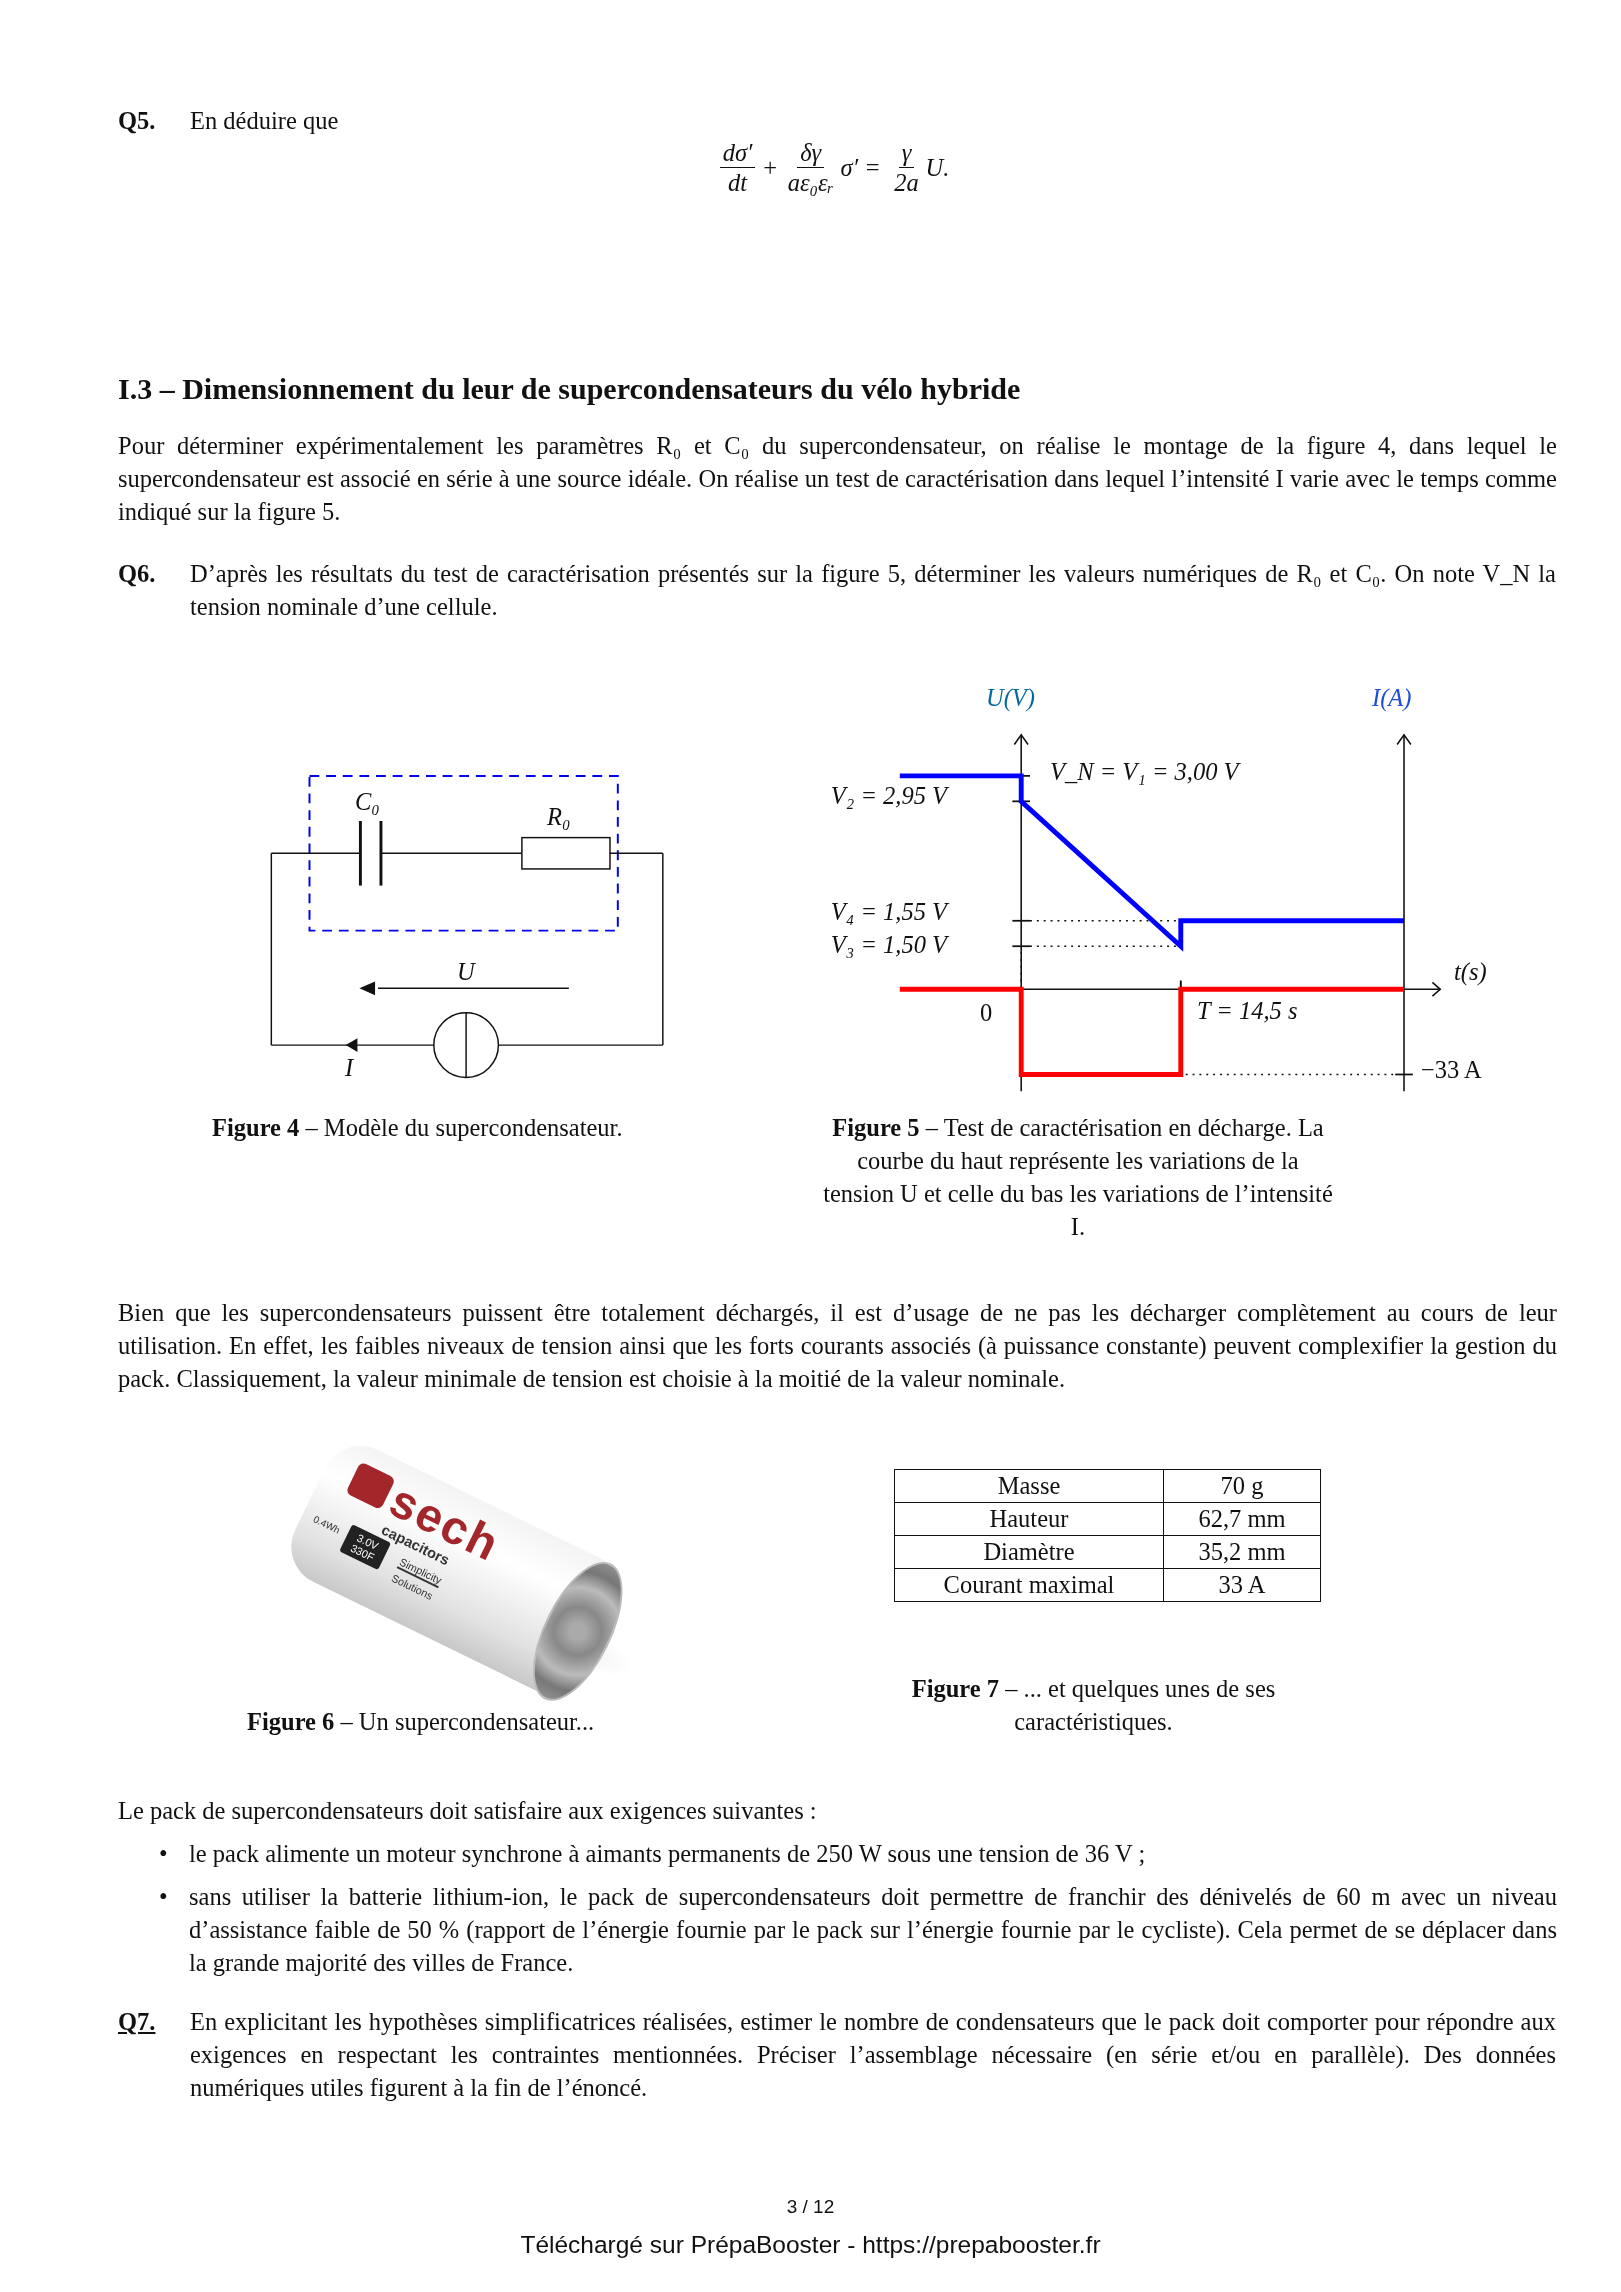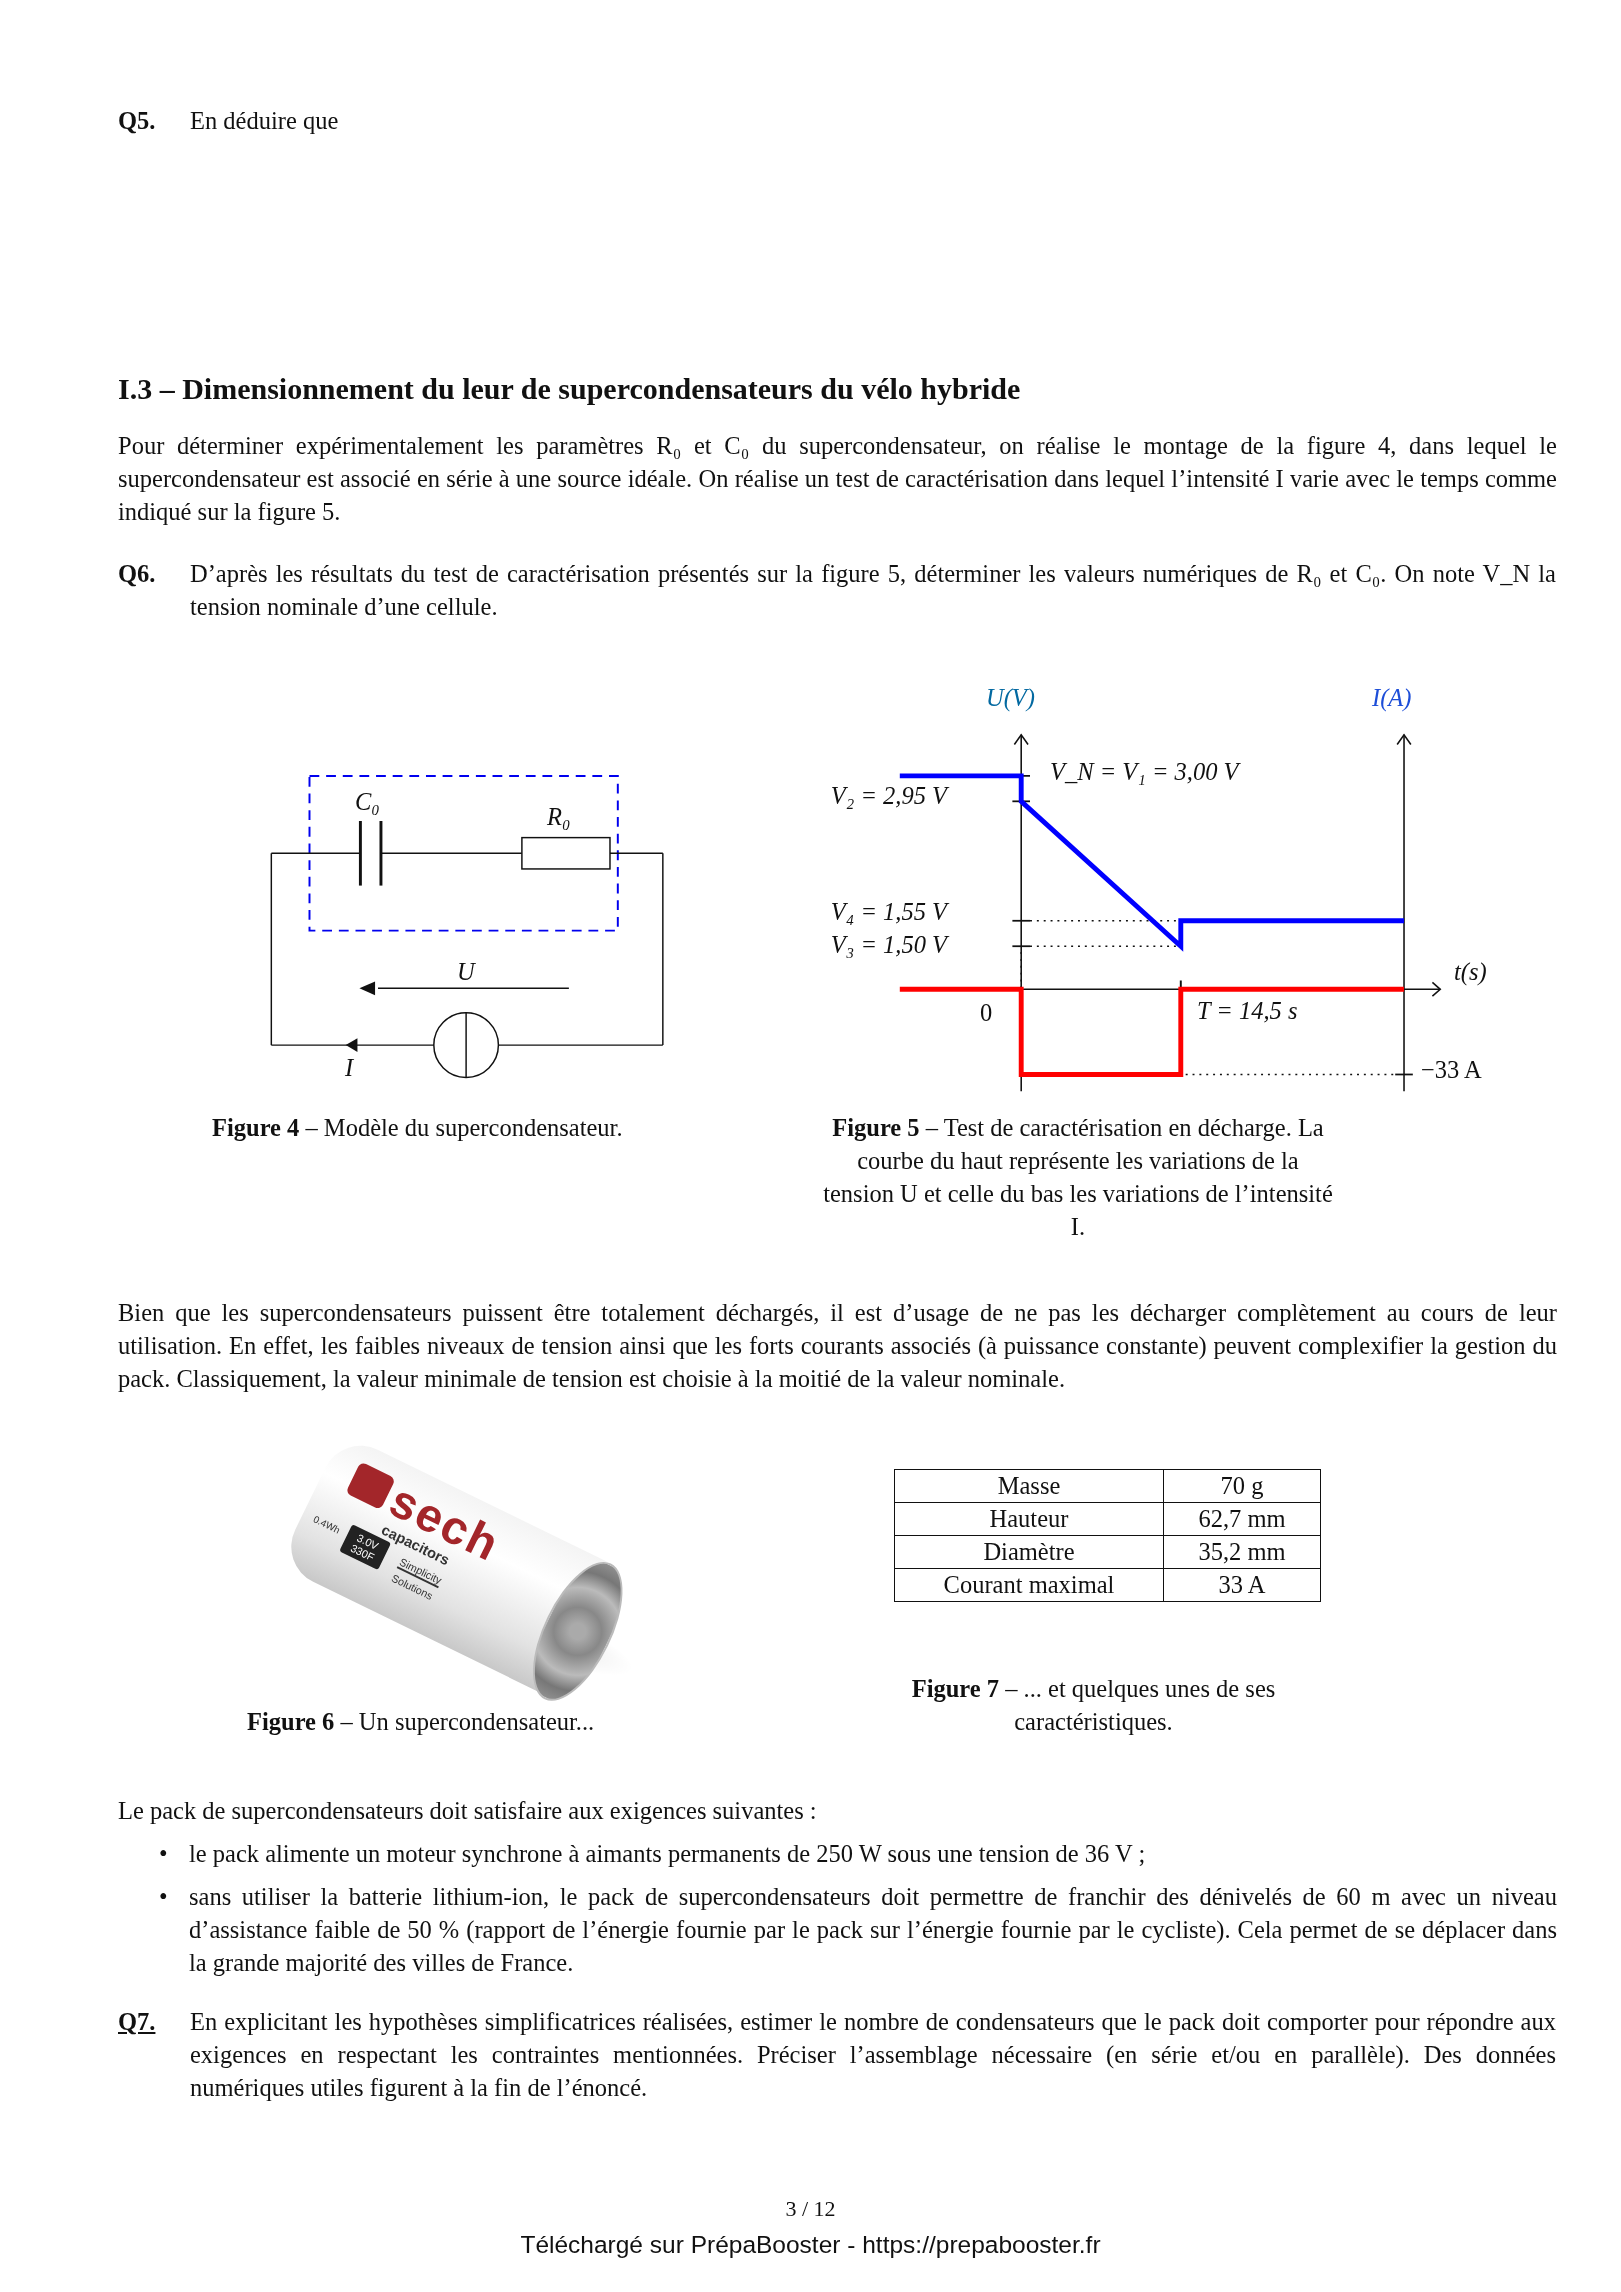--- a/index.html
+++ b/index.html
@@ -33,6 +33,24 @@
   <div class="abs txt" style="left:118px; top:104px;"><span class="qlabel">Q5.</span></div>
   <div class="abs txt" style="left:190px; top:104px;">En déduire que</div>
 
+  <div class="abs eq" style="left:716px; top:131px; height:73px; display:flex; align-items:center;">
+    <span class="frac">
+        <span class="num">dσ′</span>
+        <span class="den">dt</span>
+      </span>
+    <span style="font-style:normal; margin:0 3.9px;">+</span>
+    <span class="frac">
+        <span class="num">δγ</span>
+        <span class="den">aε₀εᵣ</span>
+      </span>
+    <span>σ′</span>
+    <span style="font-style:normal; margin:0 7.8px;">=</span>
+    <span class="frac">
+        <span class="num">γ</span>
+        <span class="den">2a</span>
+      </span>
+    <span>U.</span>
+  </div>
 
 
   <div class="abs heading" style="left:118px; top:372px;">I.3 – Dimensionnement du leur de supercondensateurs du vélo hybride</div>

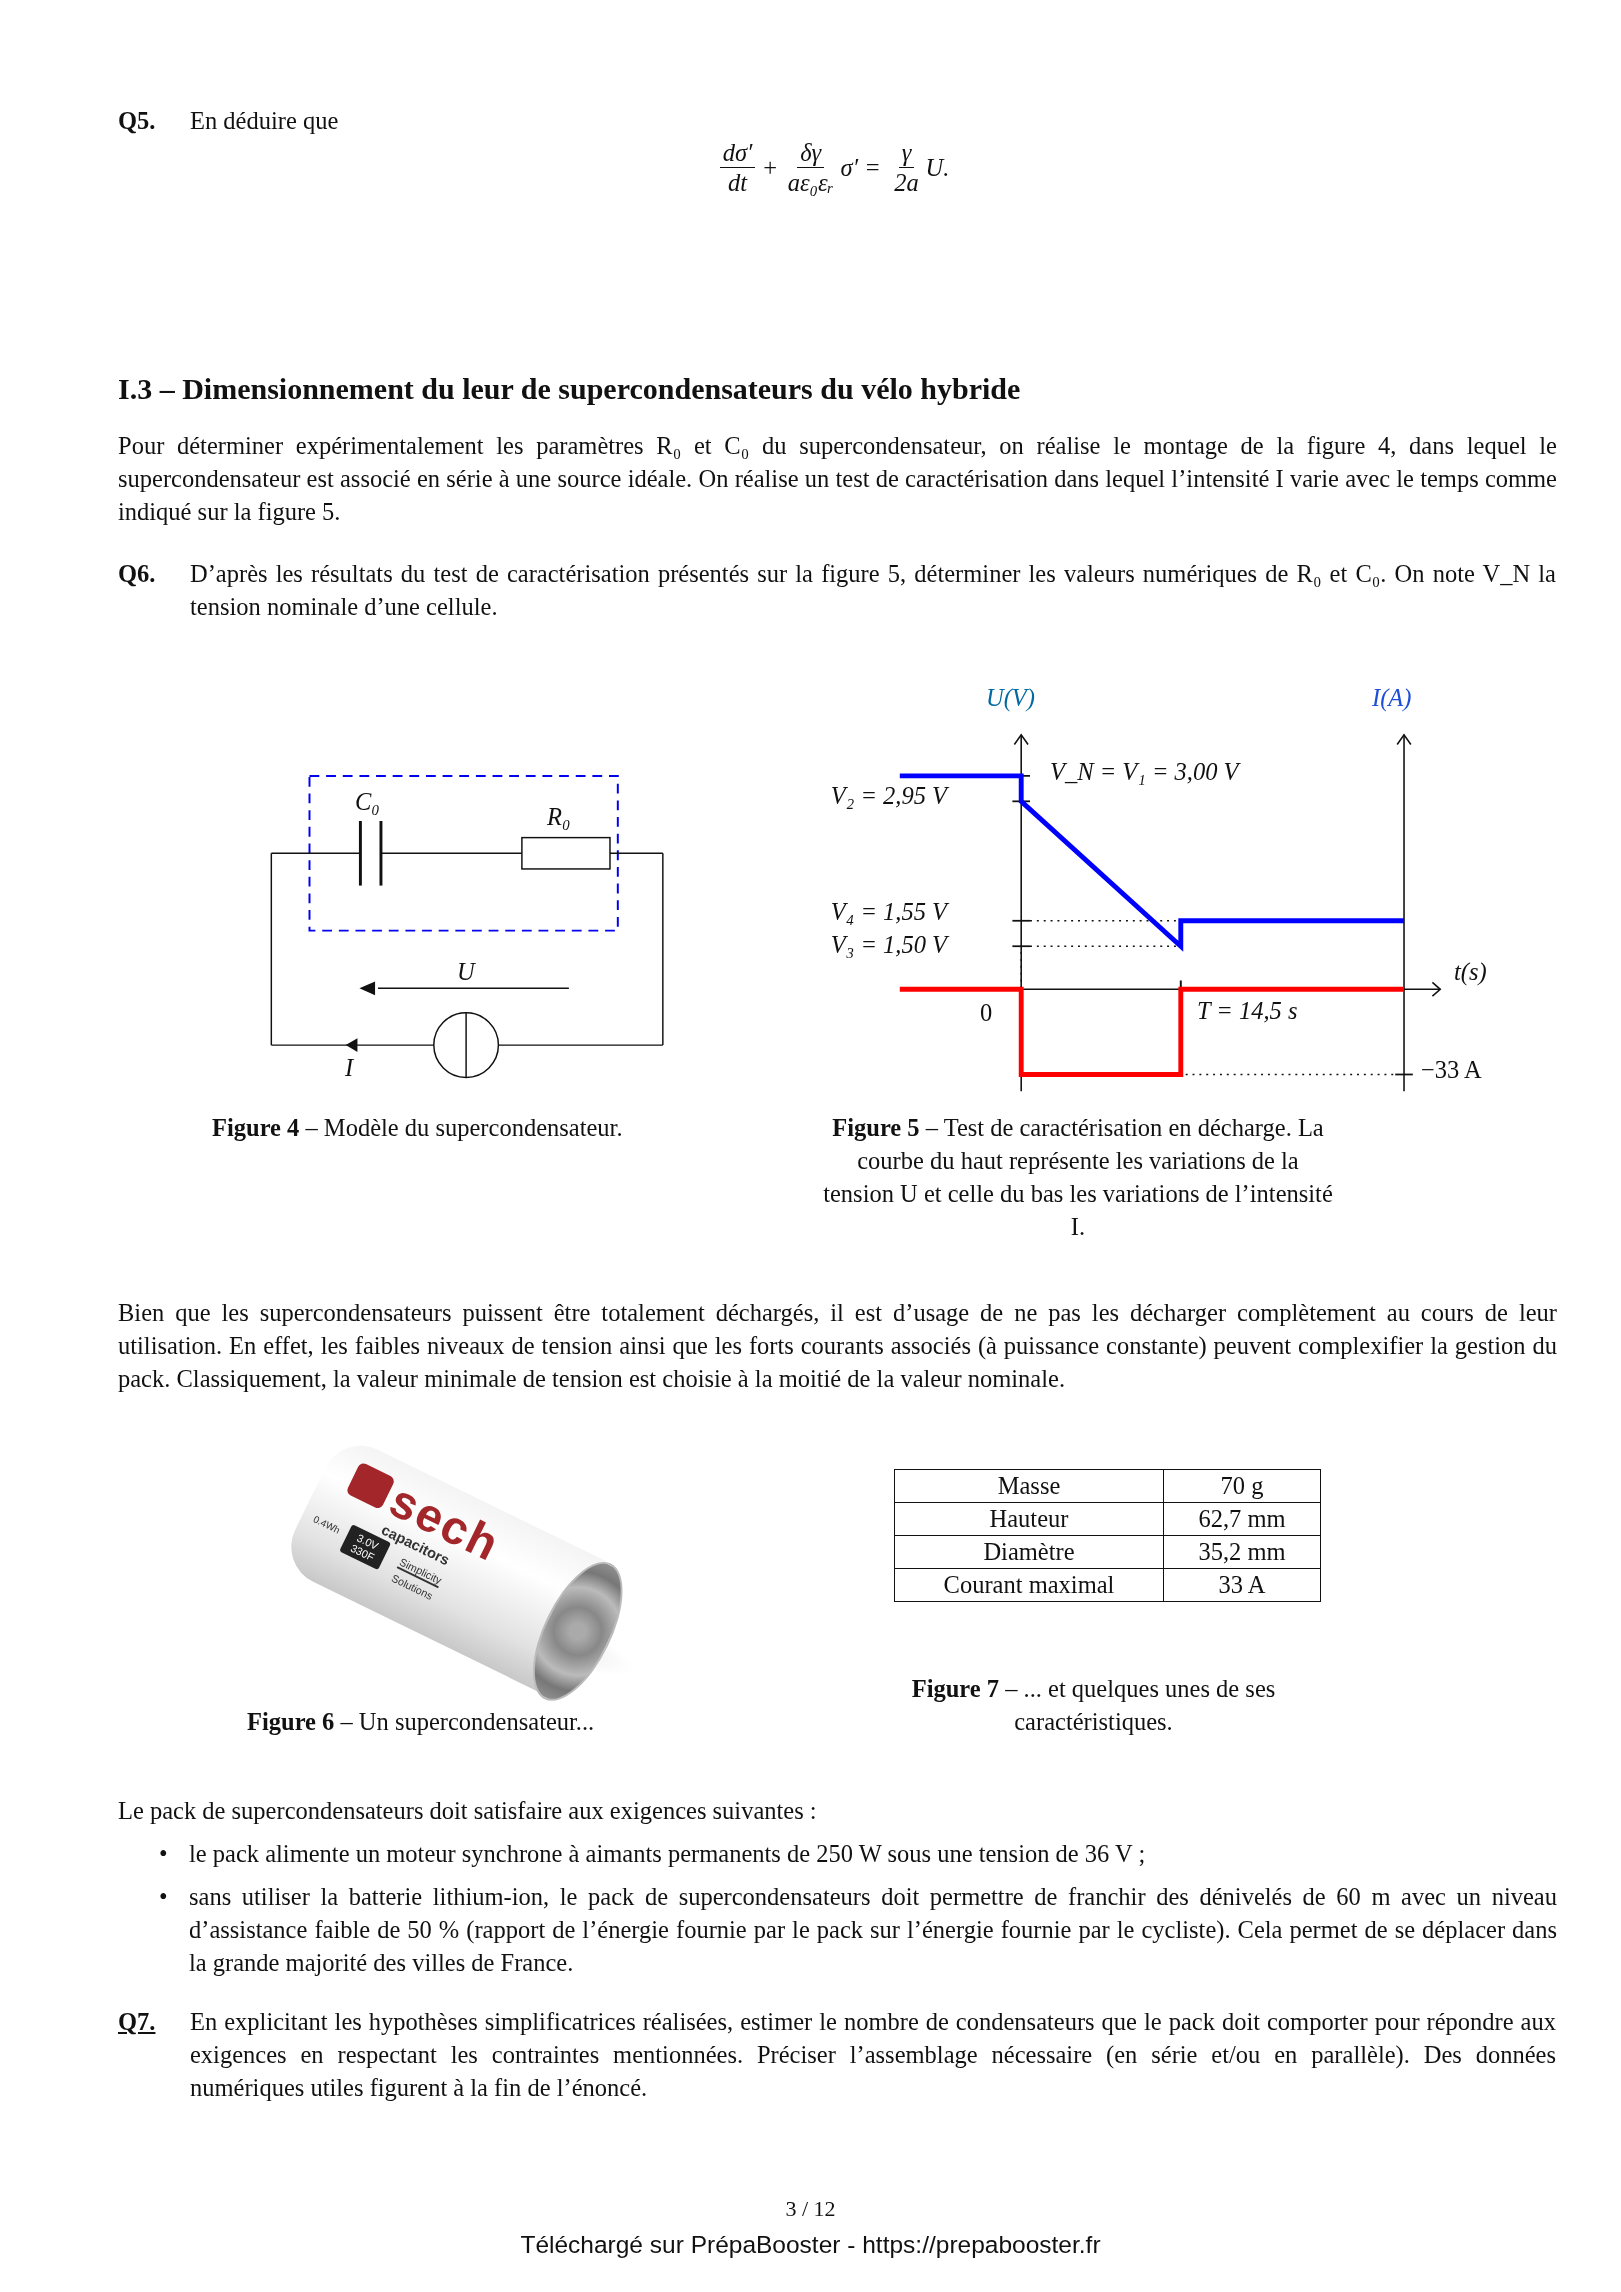--- a/index.html
+++ b/index.html
@@ -22,7 +22,7 @@
   ul.req { margin:0; padding:0; list-style:none; }
   ul.req li { position:relative; padding-left:71px; }
   ul.req li::before { content:"•"; position:absolute; left:41px; top:0; }
-  .footer-page { font-family:Liberation Serif, serif; font-size:22px; }
+  .footer-page { font-family:Liberation Sans, sans-serif; font-size:19px; }
   .footer-dl { font-family:"Liberation Sans",sans-serif; font-size:24.5px; }
 </style>
 </head>

